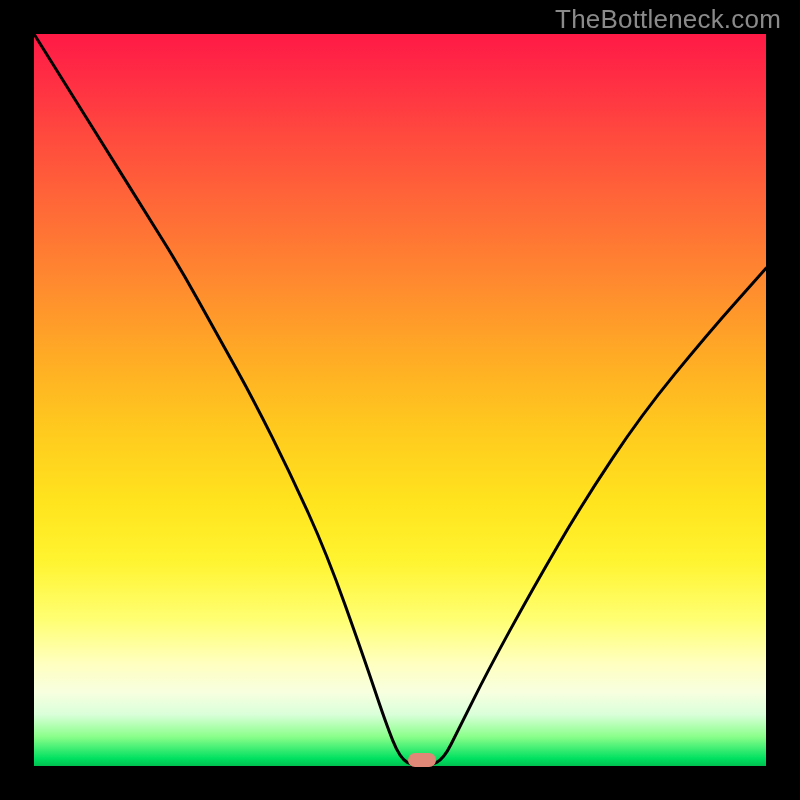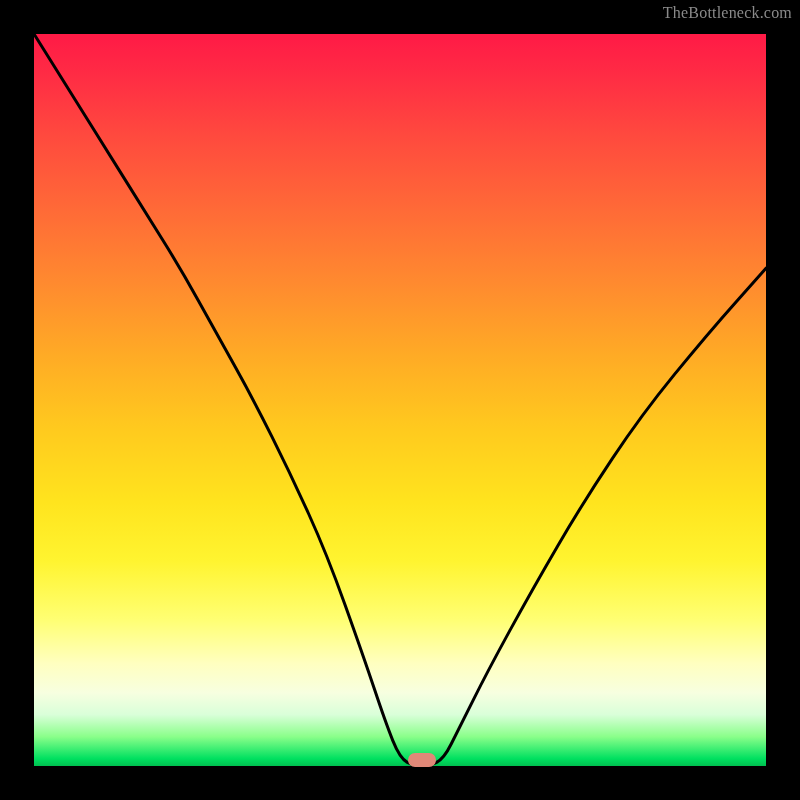--- a/index.html
+++ b/index.html
@@ -63,13 +63,12 @@
   .watermark {
     position: absolute;
     top: 4px;
-    right: 8px;
+    right: 19px;
     color: #8a8a8a;
-    font-size: 16px;
+    font-size: 26px;
     letter-spacing: 0.2px;
     font-weight: 400;
     user-select: none;
-    font-family: Liberation Serif, serif;
   }
 </style>
 </head>

